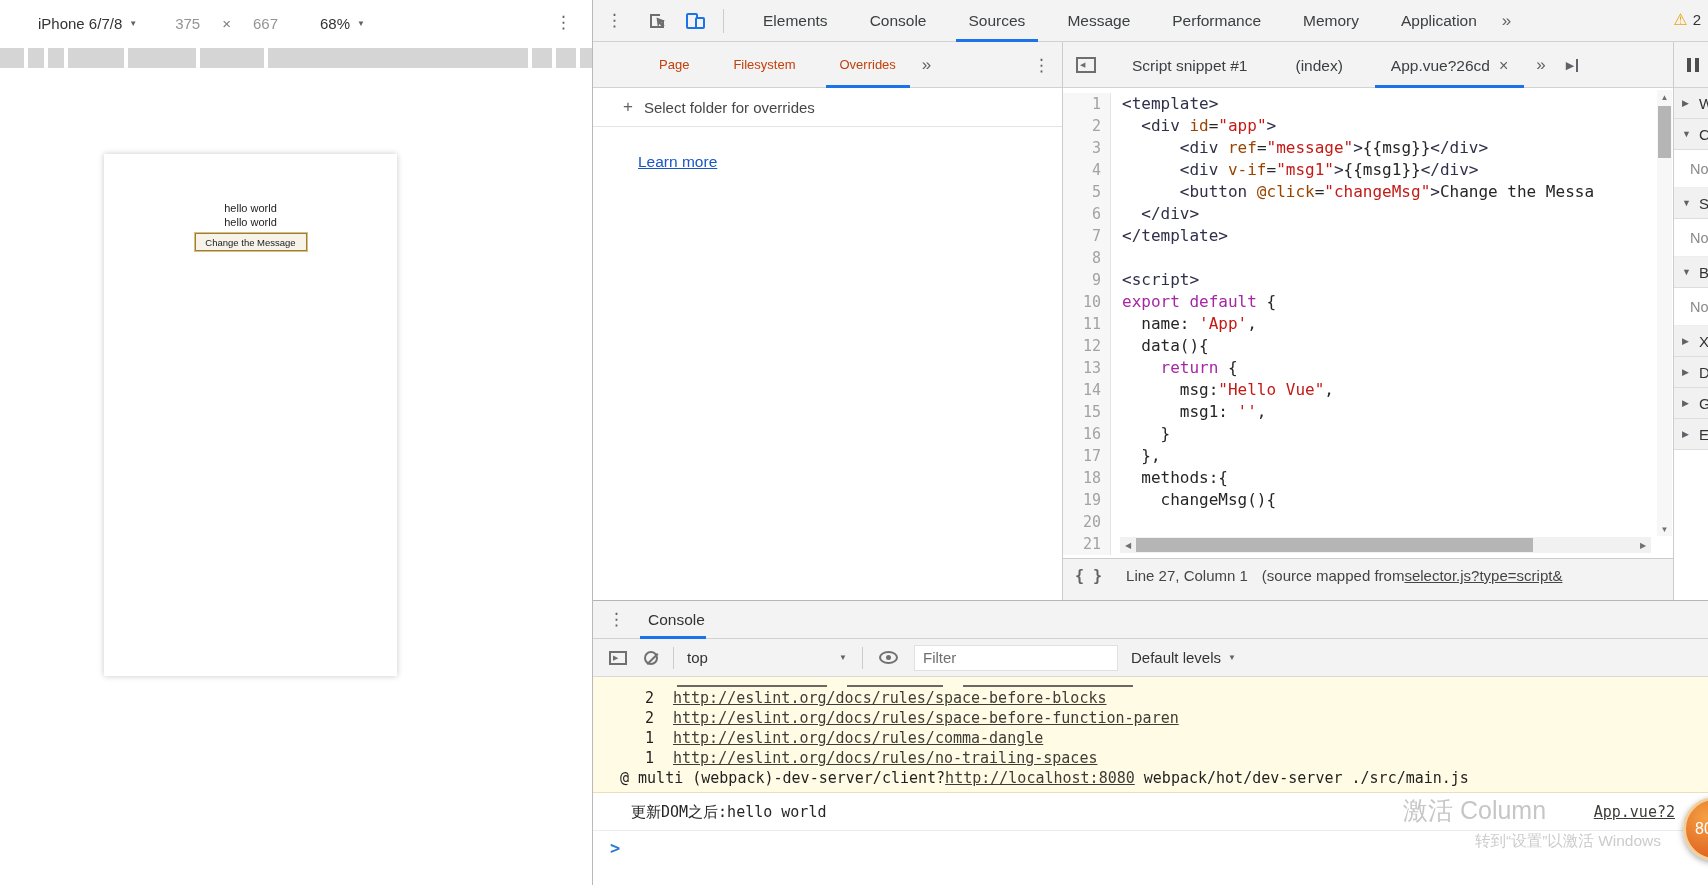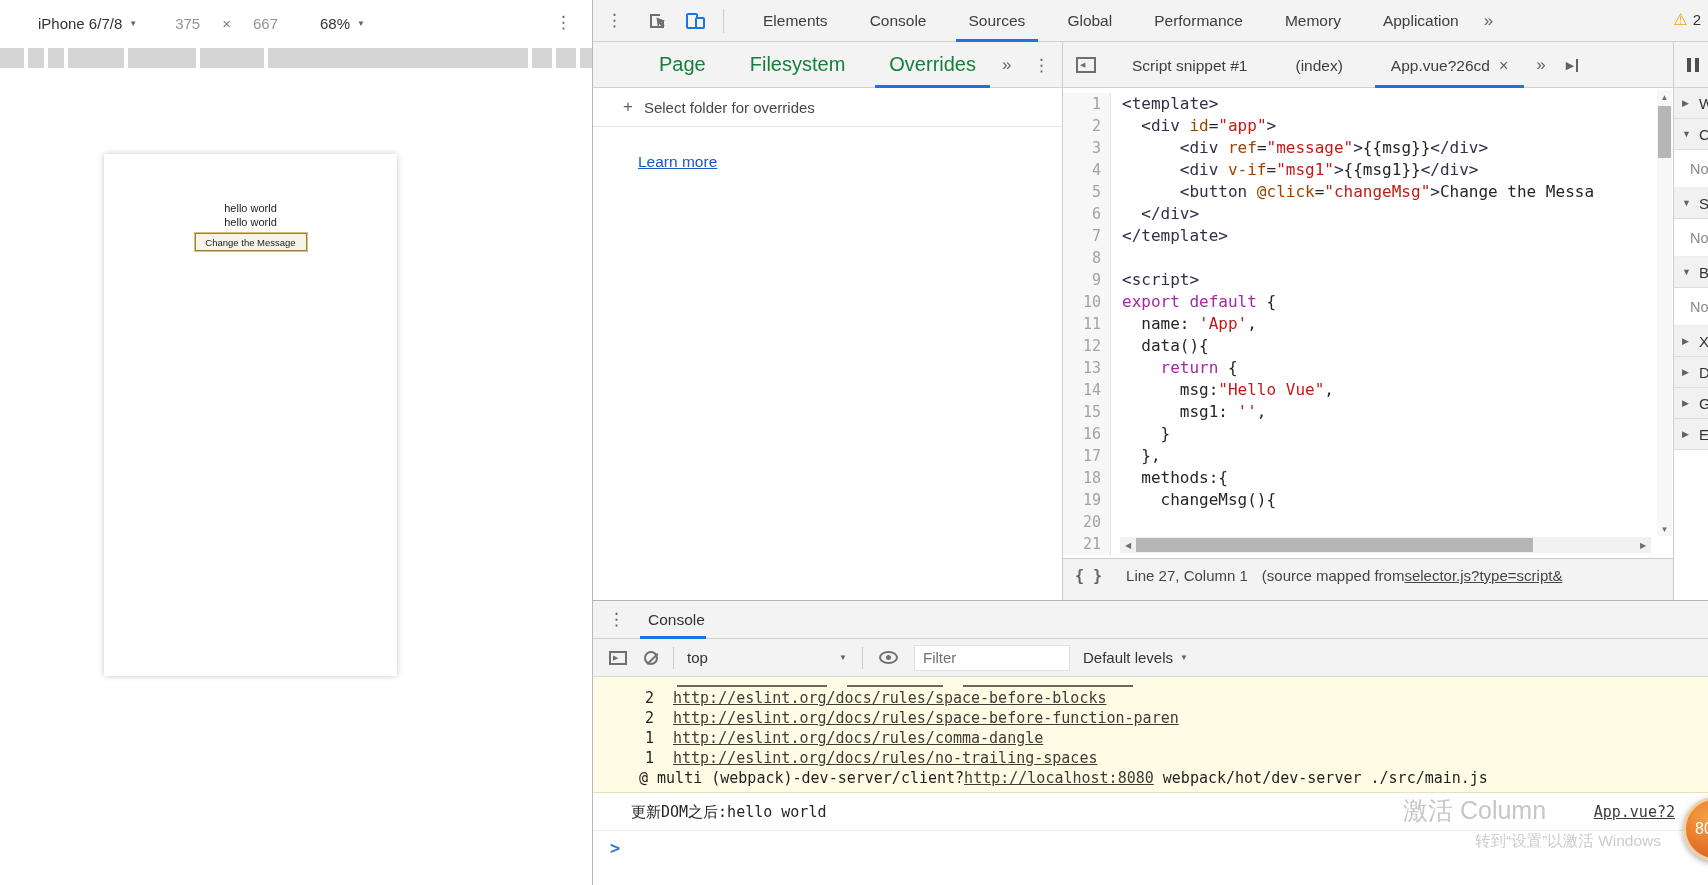--- a/index.html
+++ b/index.html
@@ -193,7 +193,7 @@
           <div class="mtab">Elements</div>
           <div class="mtab">Console</div>
           <div class="mtab active">Sources</div>
-          <div class="mtab">Global</div>
+          <div class="mtab">Message</div>
           <div class="mtab">Performance</div>
           <div class="mtab">Memory</div>
           <div class="mtab">Application</div>

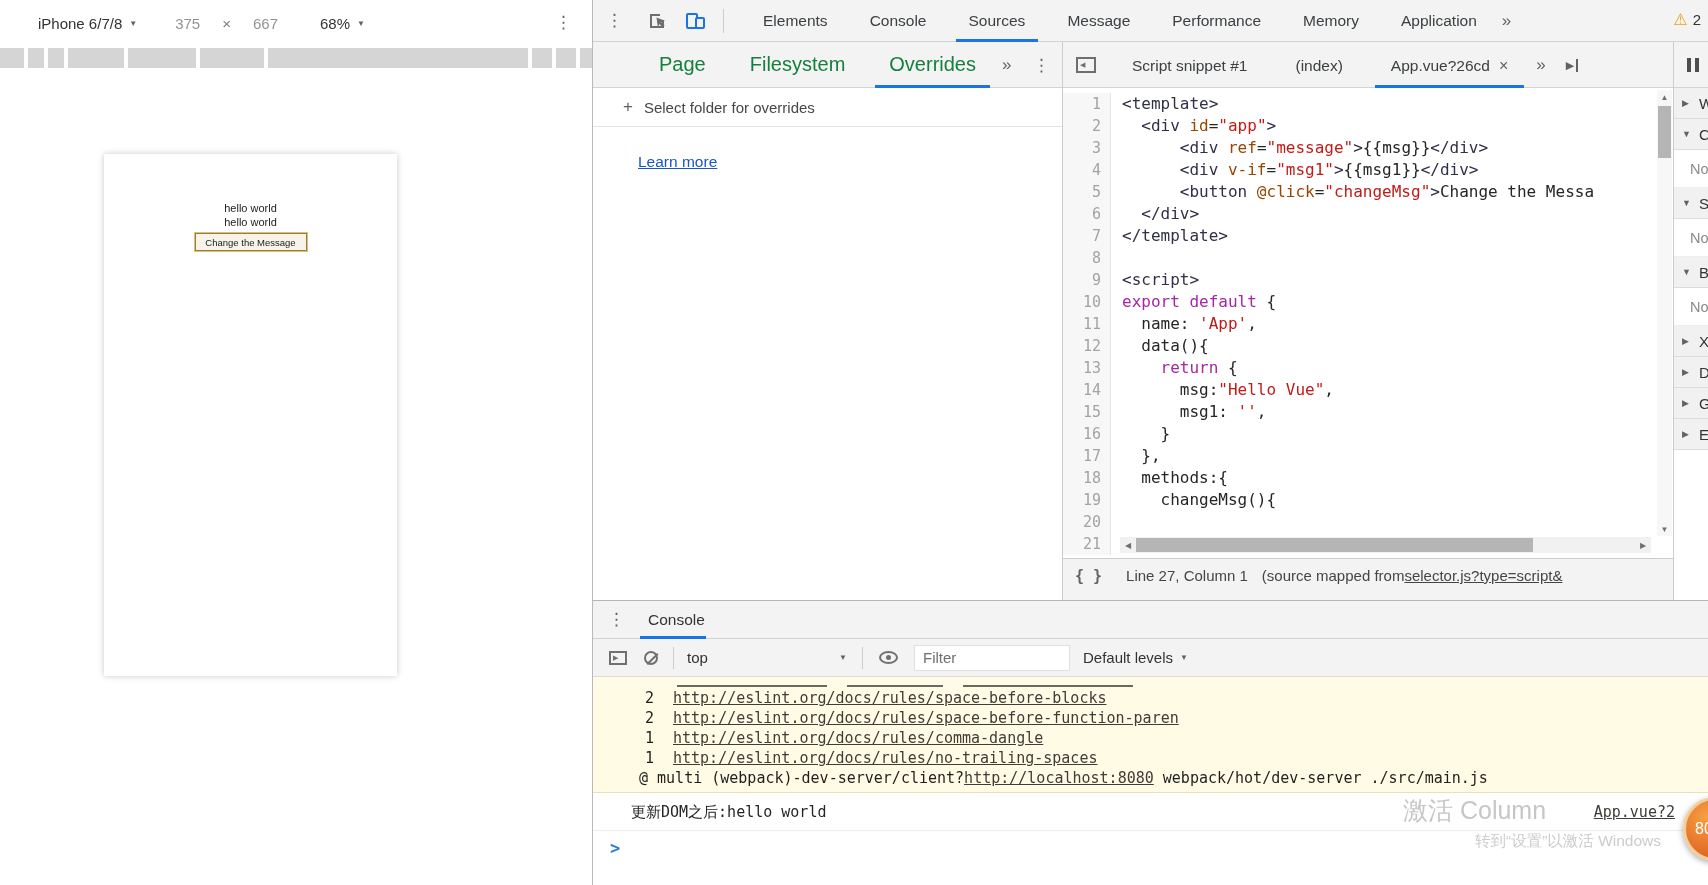--- a/index.html
+++ b/index.html
@@ -45,7 +45,7 @@
   .subrow{position:absolute;left:0;top:42px;width:1116px;height:46px;background:#f3f3f3;border-bottom:1px solid #d2d2d2;}
   .nav-strip{position:absolute;left:0;top:0;width:470px;height:46px;border-right:1px solid #ccc;display:flex;align-items:center;}
   .nav-tabs{display:flex;margin-left:44px;height:46px;}
-  .ntab{padding:0 22px;line-height:45px;font-size:20px;color:#15803d;position:relative;cursor:pointer;white-space:nowrap;}
+  .ntab{padding:0 22px;line-height:45px;font-size:13px;color:#c2410c;position:relative;cursor:pointer;white-space:nowrap;}
   .nav-kebab{position:absolute;right:12px;top:15px;}
   .ed-strip{position:absolute;left:470px;top:0;width:610px;height:46px;display:flex;align-items:center;}
   .navig-ic{margin-left:13px;width:20px;height:16px;border:2px solid #6e6e6e;display:flex;align-items:center;color:#6e6e6e;font-size:7px;padding-left:2px;}

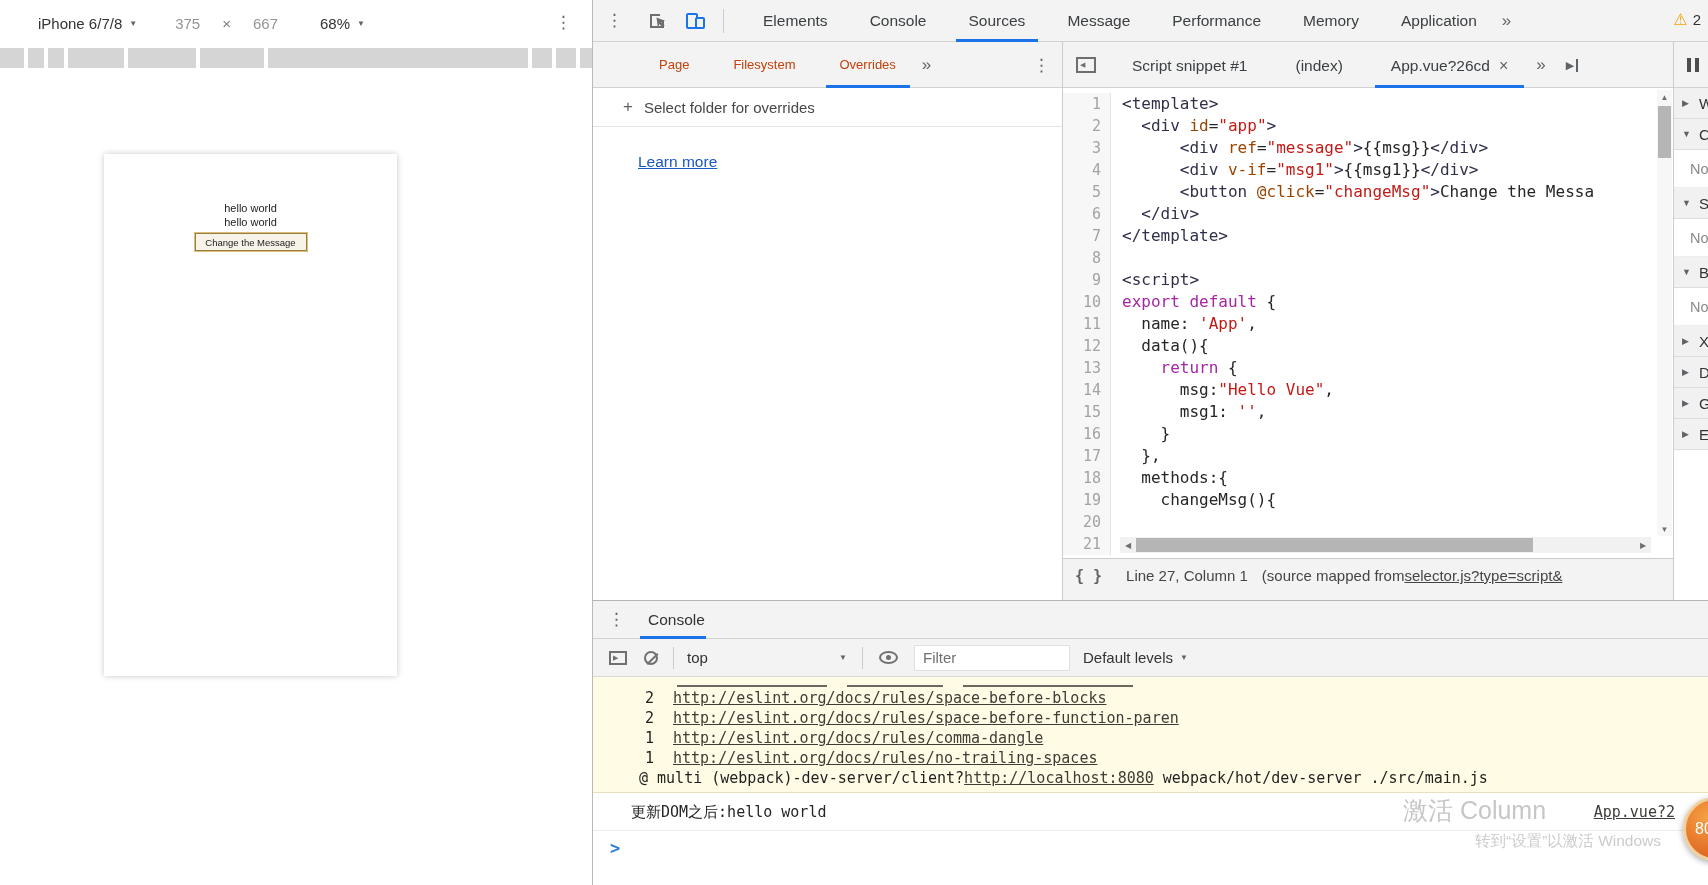--- a/index.html
+++ b/index.html
@@ -109,7 +109,7 @@
     font-size:15px;color:#333;cursor:pointer;}
   .eye-ic{margin-left:16px;width:19px;height:13px;border:2px solid #707070;border-radius:50% / 50%;position:relative;}
   .eye-ic::after{content:"";position:absolute;left:5px;top:2px;width:5px;height:5px;border-radius:50%;background:#707070;}
-  .filter-in{margin-left:16px;width:156px;height:26px;border:1px solid #e0e0e0;background:#fff;font-size:15px;
+  .filter-in{margin-left:16px;width:204px;height:26px;border:1px solid #e0e0e0;background:#fff;font-size:15px;
     padding:0 8px;color:#333;font-family:"Liberation Sans",sans-serif;}
   .filter-in::placeholder{color:#6f6f6f;}
   .levels-dd{margin-left:13px;display:flex;align-items:center;font-size:15px;color:#333;cursor:pointer;}

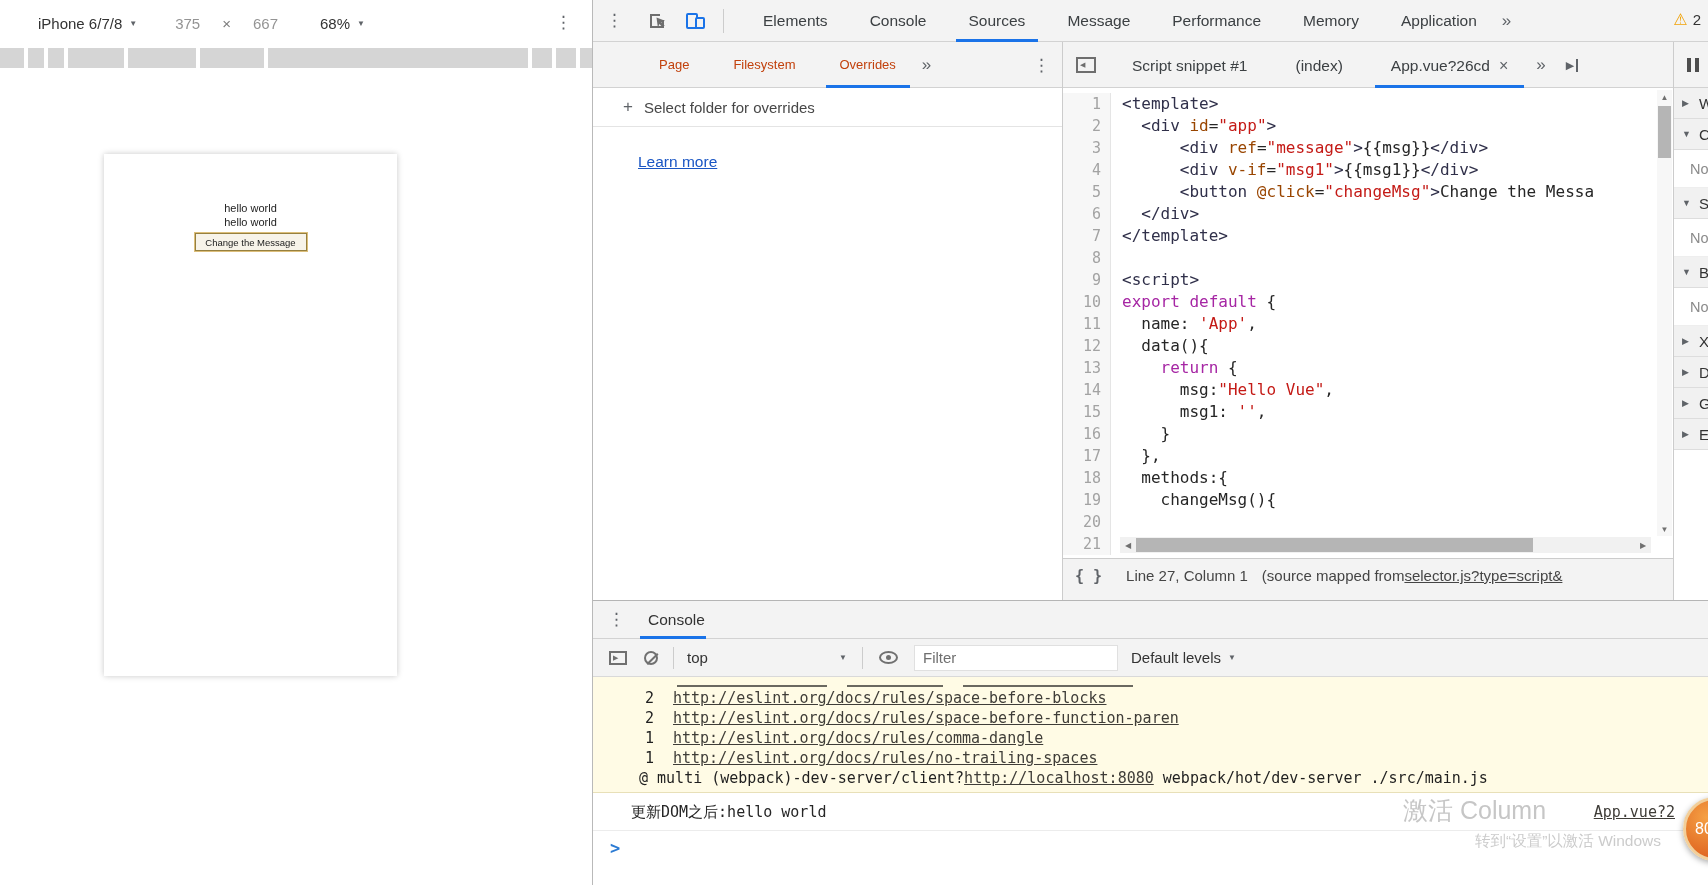--- a/index.html
+++ b/index.html
@@ -120,7 +120,7 @@
   .wcount{flex:none;width:28px;margin-left:52px;color:#1f1f1f;}
   .wrow a,.trow2 a,.lsrc{color:#3f3d38;text-decoration:underline;cursor:pointer;}
   .trow{height:20px;line-height:20px;background:#fffbe5;padding-left:46px;color:#1f1f1f;white-space:nowrap;}
-  .trow2{height:25px;line-height:21px;background:#fffbe5;padding-left:46px;color:#1f1f1f;white-space:nowrap;
+  .trow2{height:25px;line-height:21px;background:#fffbe5;padding-left:27px;color:#1f1f1f;white-space:nowrap;
     border-bottom:1px solid #e8e0b8;}
   .lrow{height:38px;line-height:38px;background:#fff;padding-left:38px;color:#262626;border-bottom:1px solid #ececec;position:relative;white-space:nowrap;}
   .lsrc{position:absolute;right:34px;top:0;}

